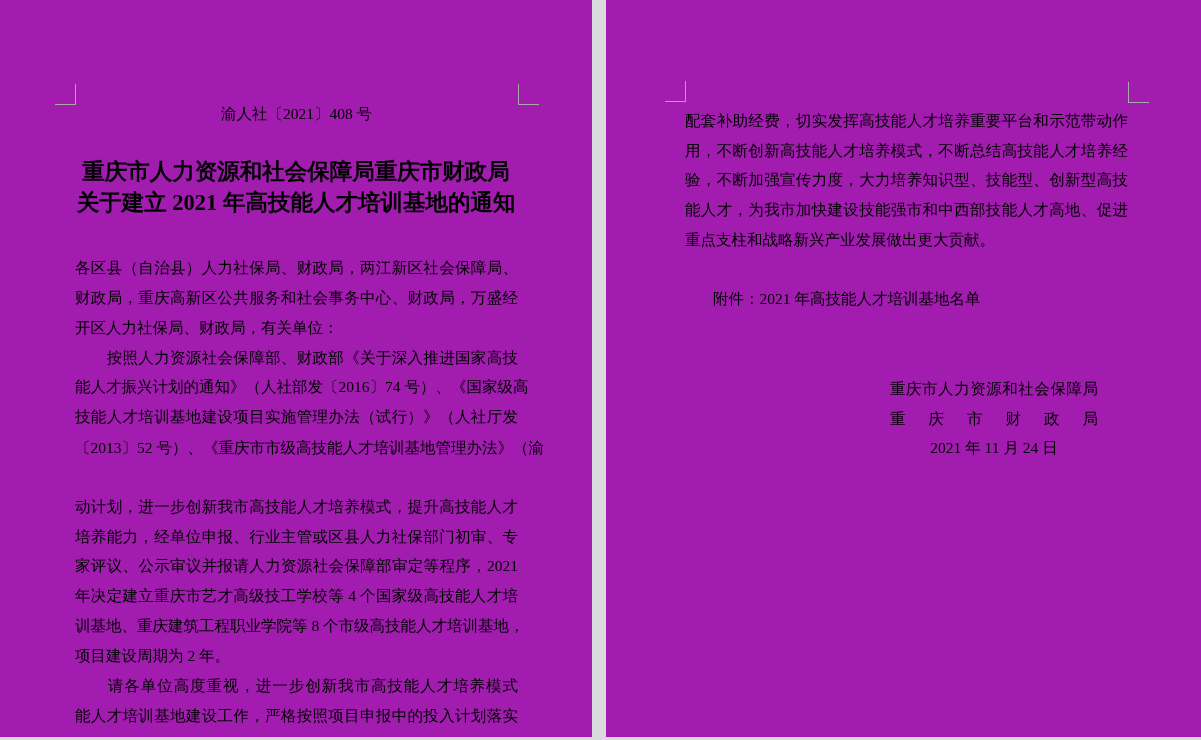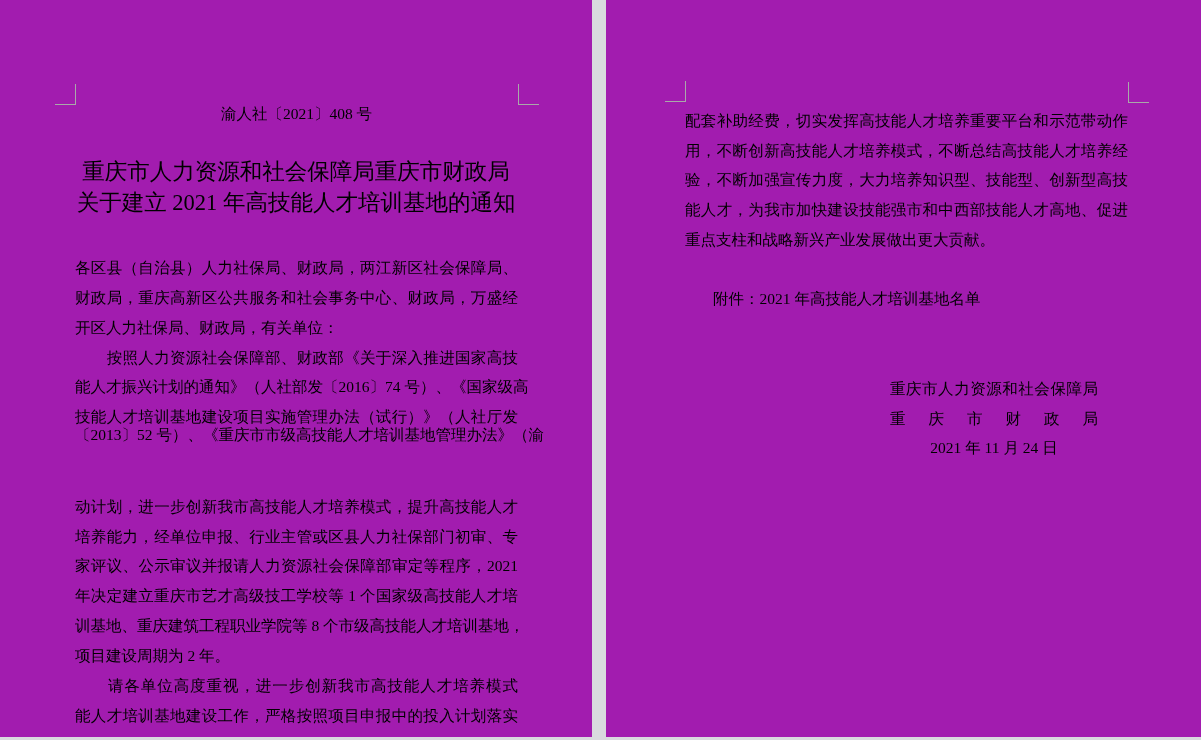--- a/index.html
+++ b/index.html
@@ -29,7 +29,7 @@
   }
   .title{
     position:absolute;left:0;width:592px;text-align:center;
-    font-size:22.5px;font-weight:400;line-height:31px;white-space:nowrap;
+    font-size:22.5px;font-weight:700;line-height:31px;white-space:nowrap;
   }
   .title.t1{top:156px;}
   .title.t2{top:187px;}

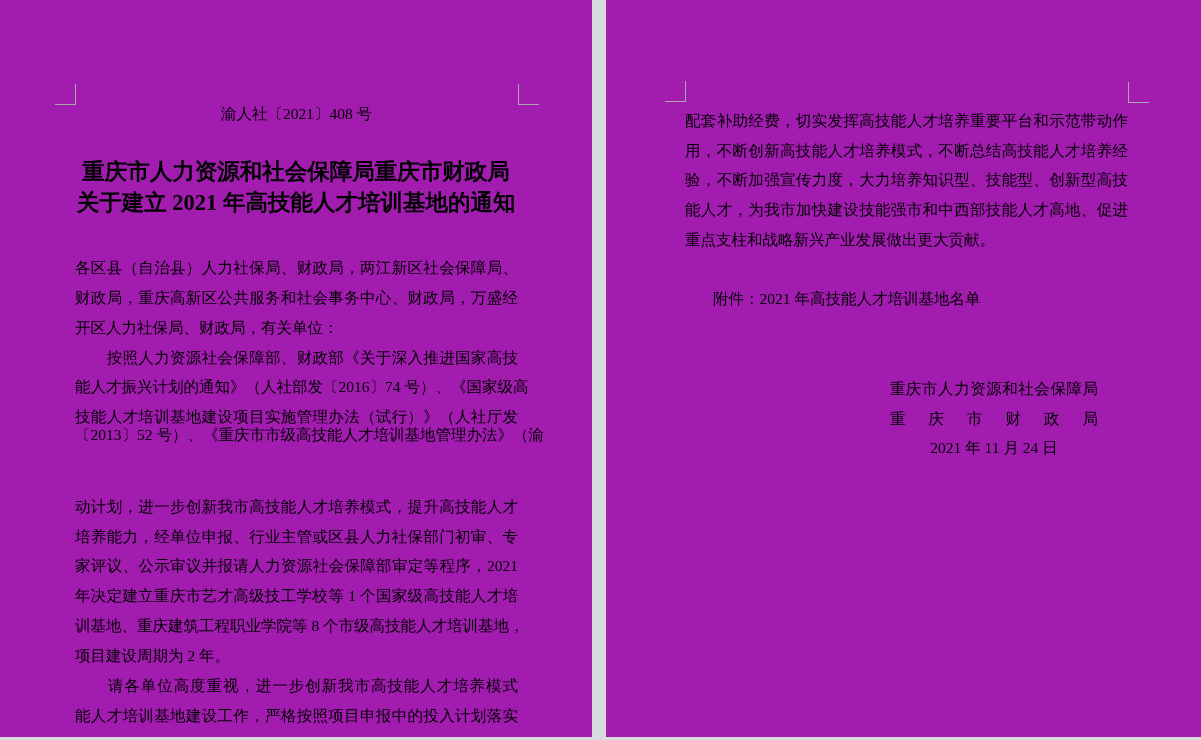--- a/index.html
+++ b/index.html
@@ -80,7 +80,7 @@
     <div class="bl" style="top:343px">　　按照人力资源社会保障部、财政部《关于深入推进国家高技</div>
     <div class="bl" style="top:372px">能人才振兴计划的通知》（人社部发〔2016〕74 号）、《国家级高</div>
     <div class="bl" style="top:402px">技能人才培训基地建设项目实施管理办法（试行）》（人社厅发</div>
-    <div class="bl" style="top:420px">〔2013〕52 号）、《重庆市市级高技能人才培训基地管理办法》（渝</div>
+    <div class="bl" style="top:433px">〔2013〕52 号）、《重庆市市级高技能人才培训基地管理办法》（渝</div>
     <div class="bl" style="top:522px">培养能力，经单位申报、行业主管或区县人力社保部门初审、专</div>
     <div class="bl" style="top:492px">动计划，进一步创新我市高技能人才培养模式，提升高技能人才</div>
     <div class="bl" style="top:551px">家评议、公示审议并报请人力资源社会保障部审定等程序，2021</div>

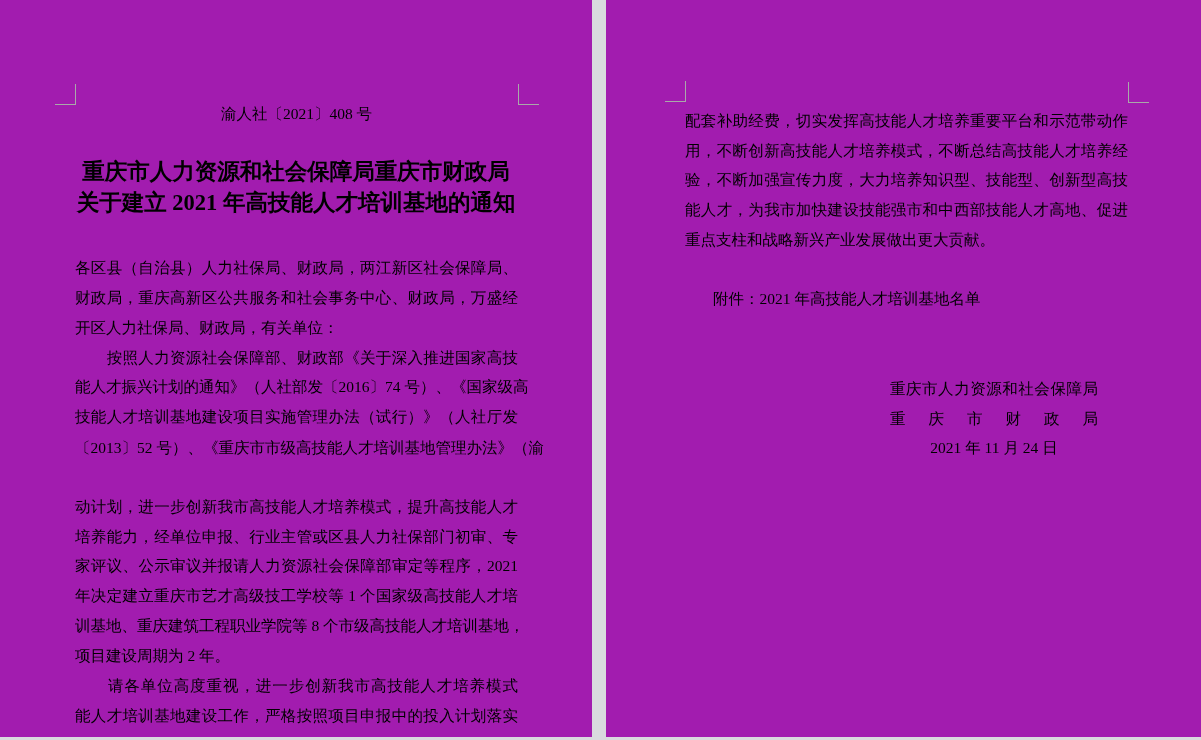--- a/index.html
+++ b/index.html
@@ -84,7 +84,7 @@
     <div class="bl" style="top:522px">培养能力，经单位申报、行业主管或区县人力社保部门初审、专</div>
     <div class="bl" style="top:492px">动计划，进一步创新我市高技能人才培养模式，提升高技能人才</div>
     <div class="bl" style="top:551px">家评议、公示审议并报请人力资源社会保障部审定等程序，2021</div>
-    <div class="bl" style="top:581px">年决定建立重庆市艺才高级技工学校等 1 个国家级高技能人才培</div>
+    <div class="bl" style="top:581px">年决定建立重庆市艺才高级技工学校等 4 个国家级高技能人才培</div>
     <div class="bl" style="top:611px">训基地、重庆建筑工程职业学院等 8 个市级高技能人才培训基地，</div>
     <div class="bl end" style="top:641px">项目建设周期为 2 年。</div>
     <div class="bl" style="top:671px">　　请各单位高度重视，进一步创新我市高技能人才培养模式</div>

